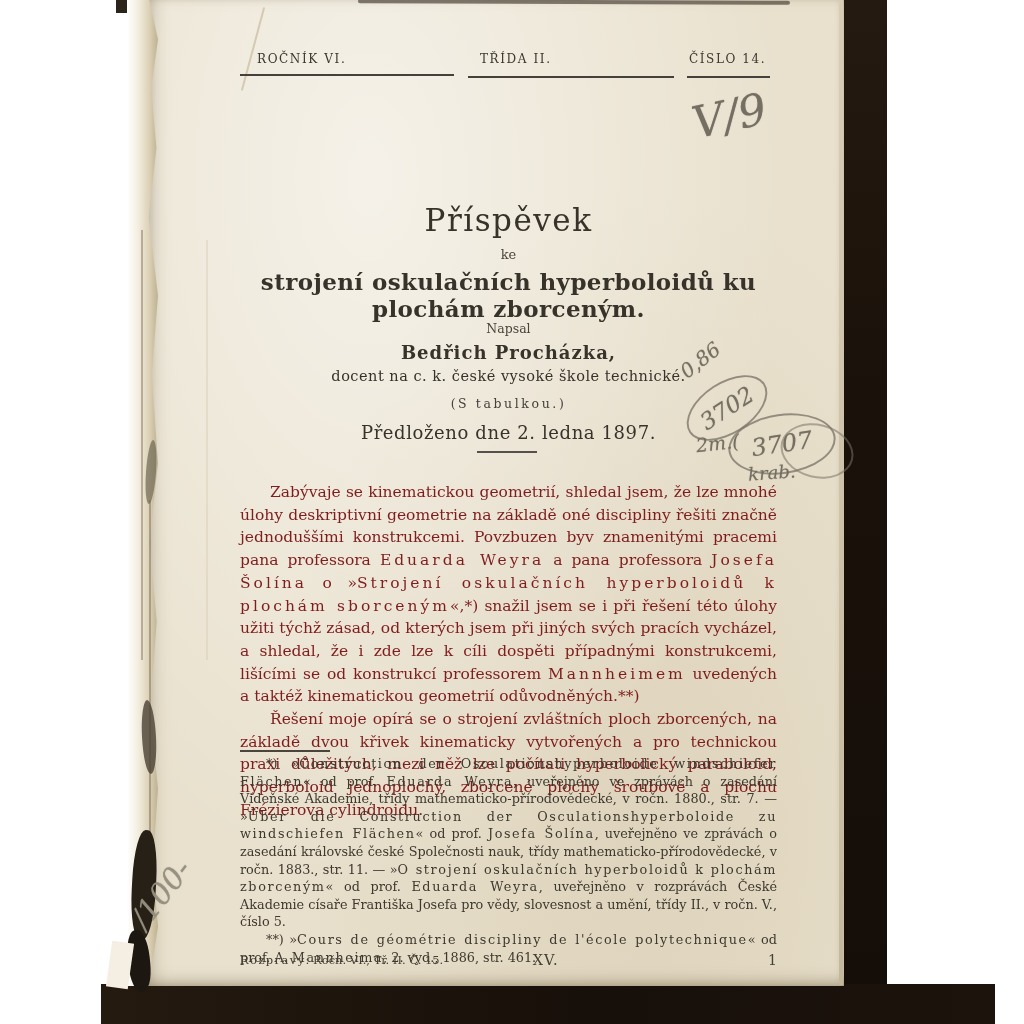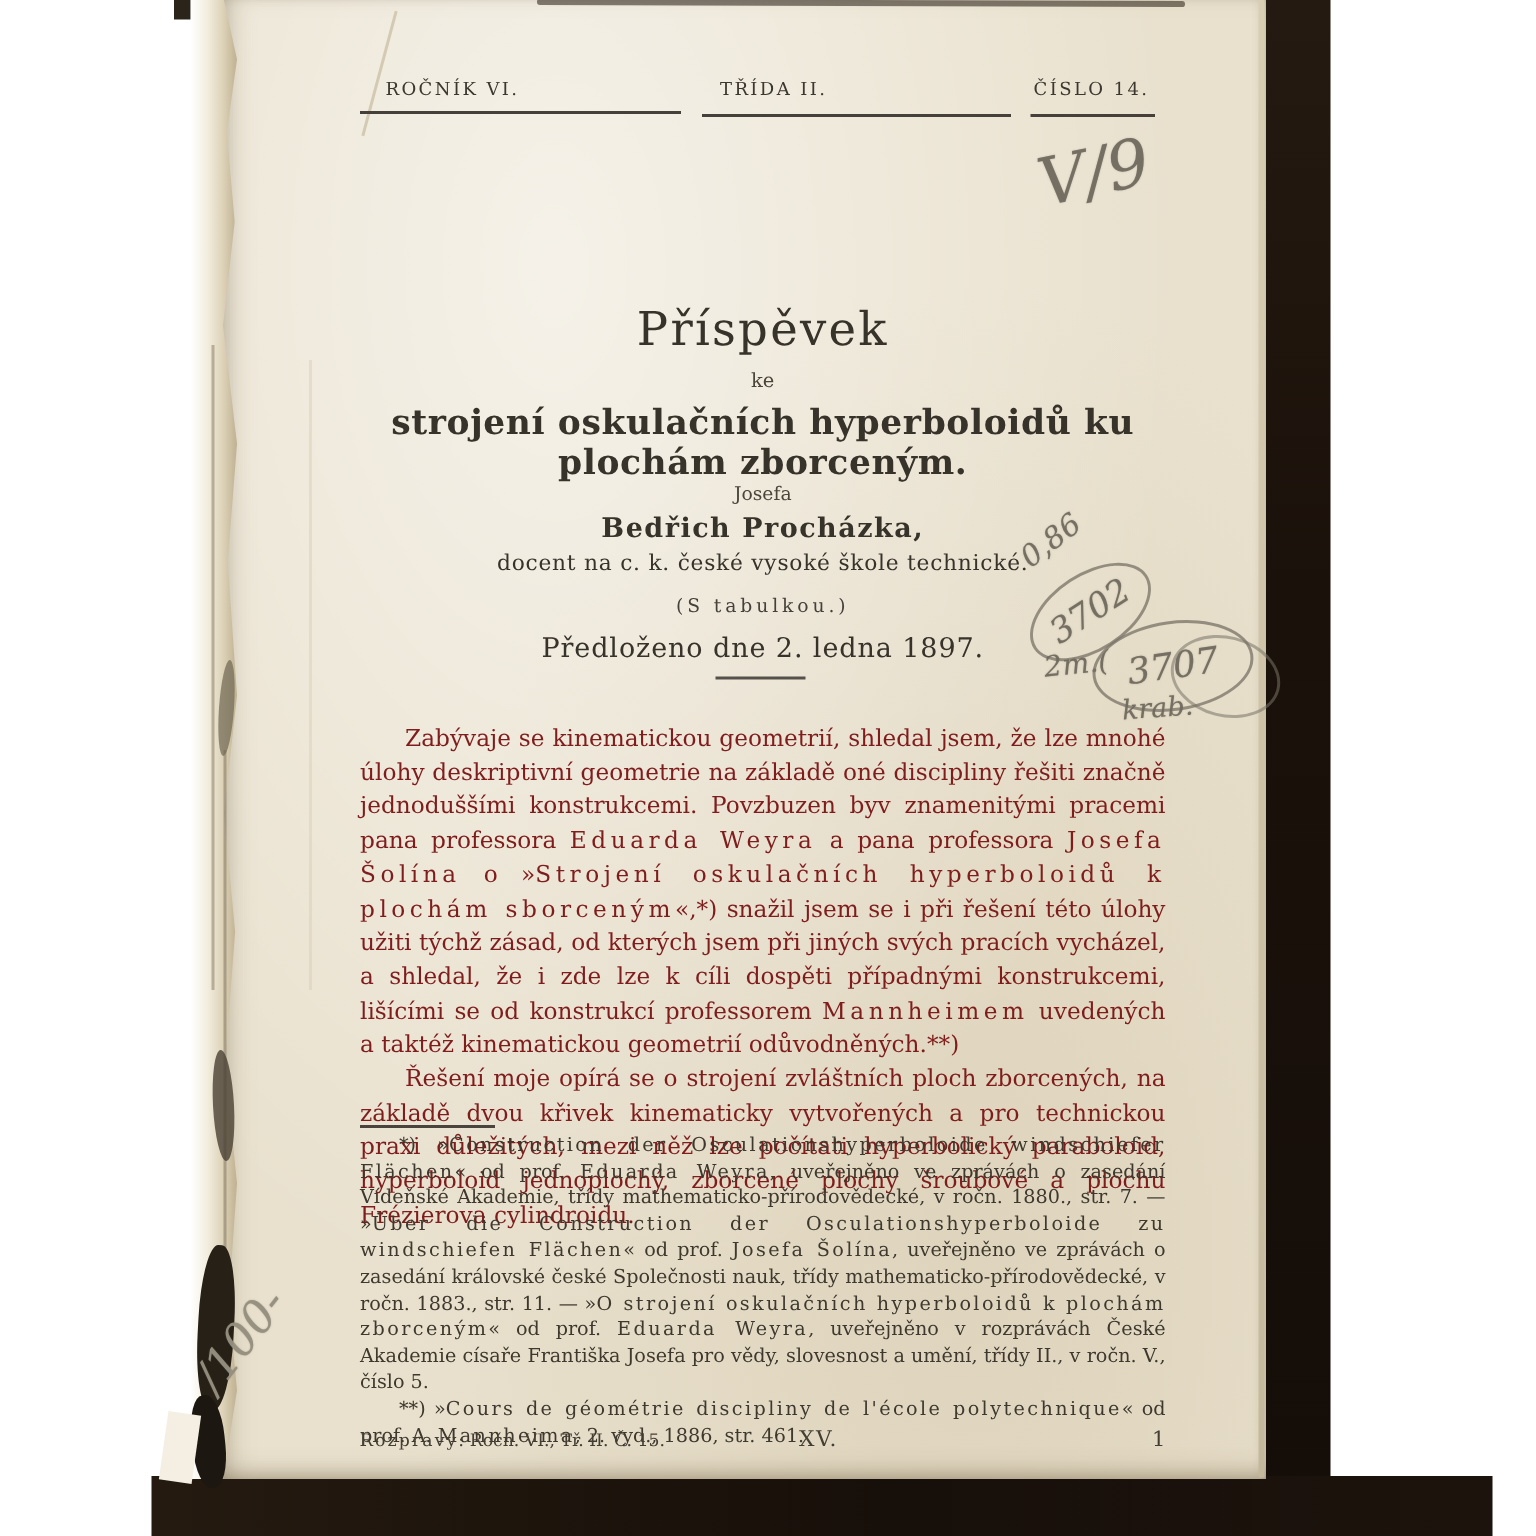--- a/index.html
+++ b/index.html
@@ -115,7 +115,7 @@
   <div class="abs cblock t1">Příspěvek</div>
   <div class="abs cblock t3">strojení oskulačních hyperboloidů ku plochám zborceným.</div>
   <div class="abs cblock t2">ke</div>
-  <div class="abs cblock napsal">Josefa</div>
+  <div class="abs cblock napsal">Napsal</div>
   <div class="abs cblock author">Bedřich Procházka,</div>
   <div class="abs cblock affil">docent na c. k. české vysoké škole technické.</div>
   <div class="abs cblock tabul">(S tabulkou.)</div>

